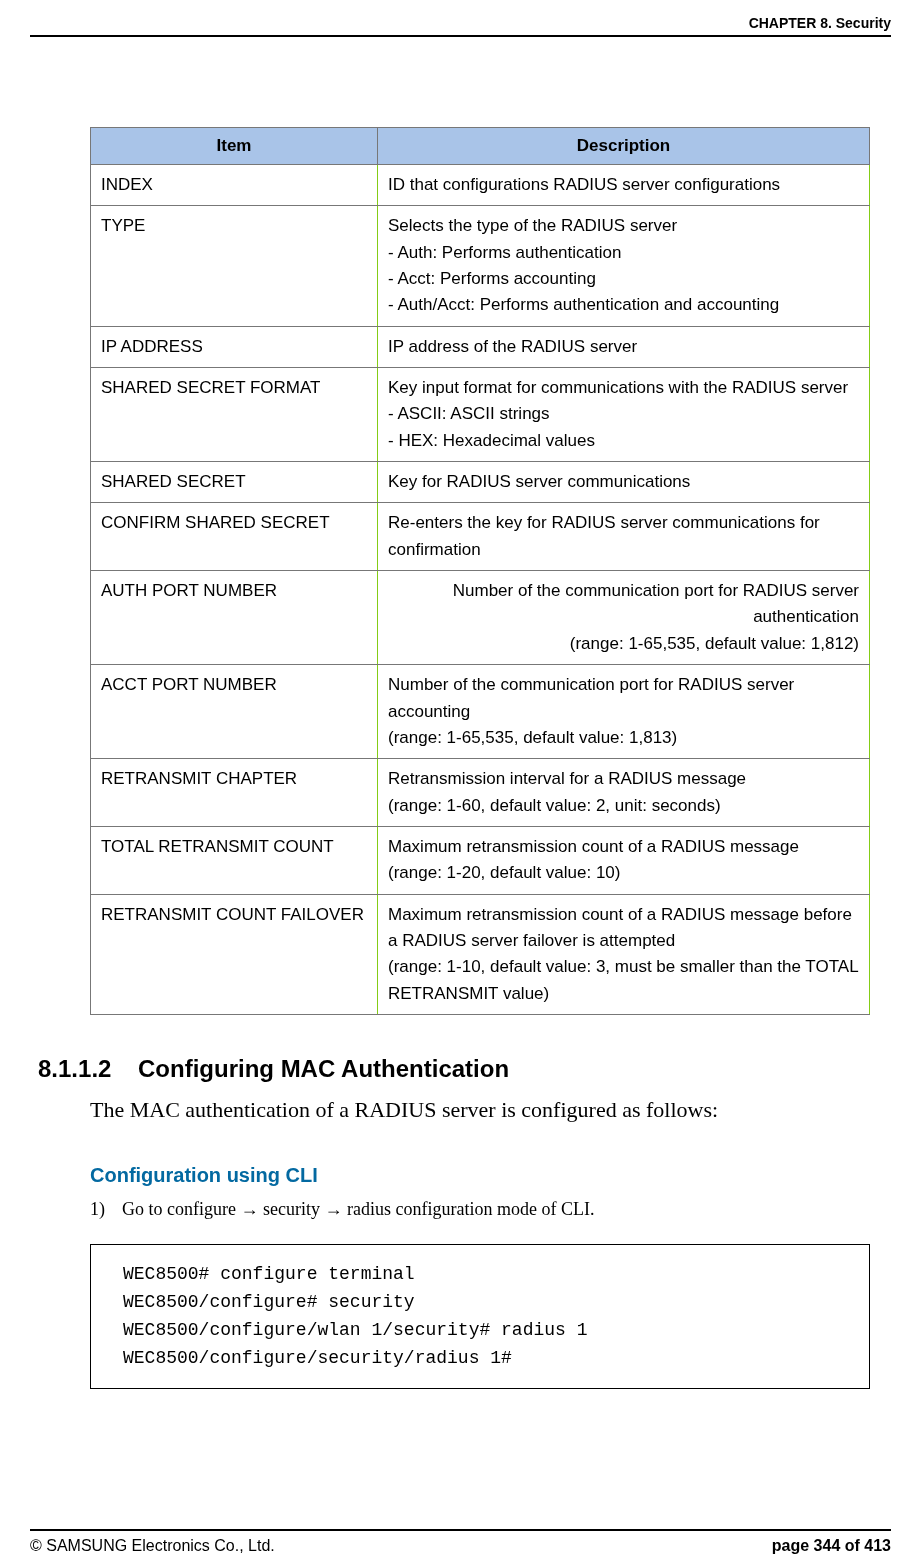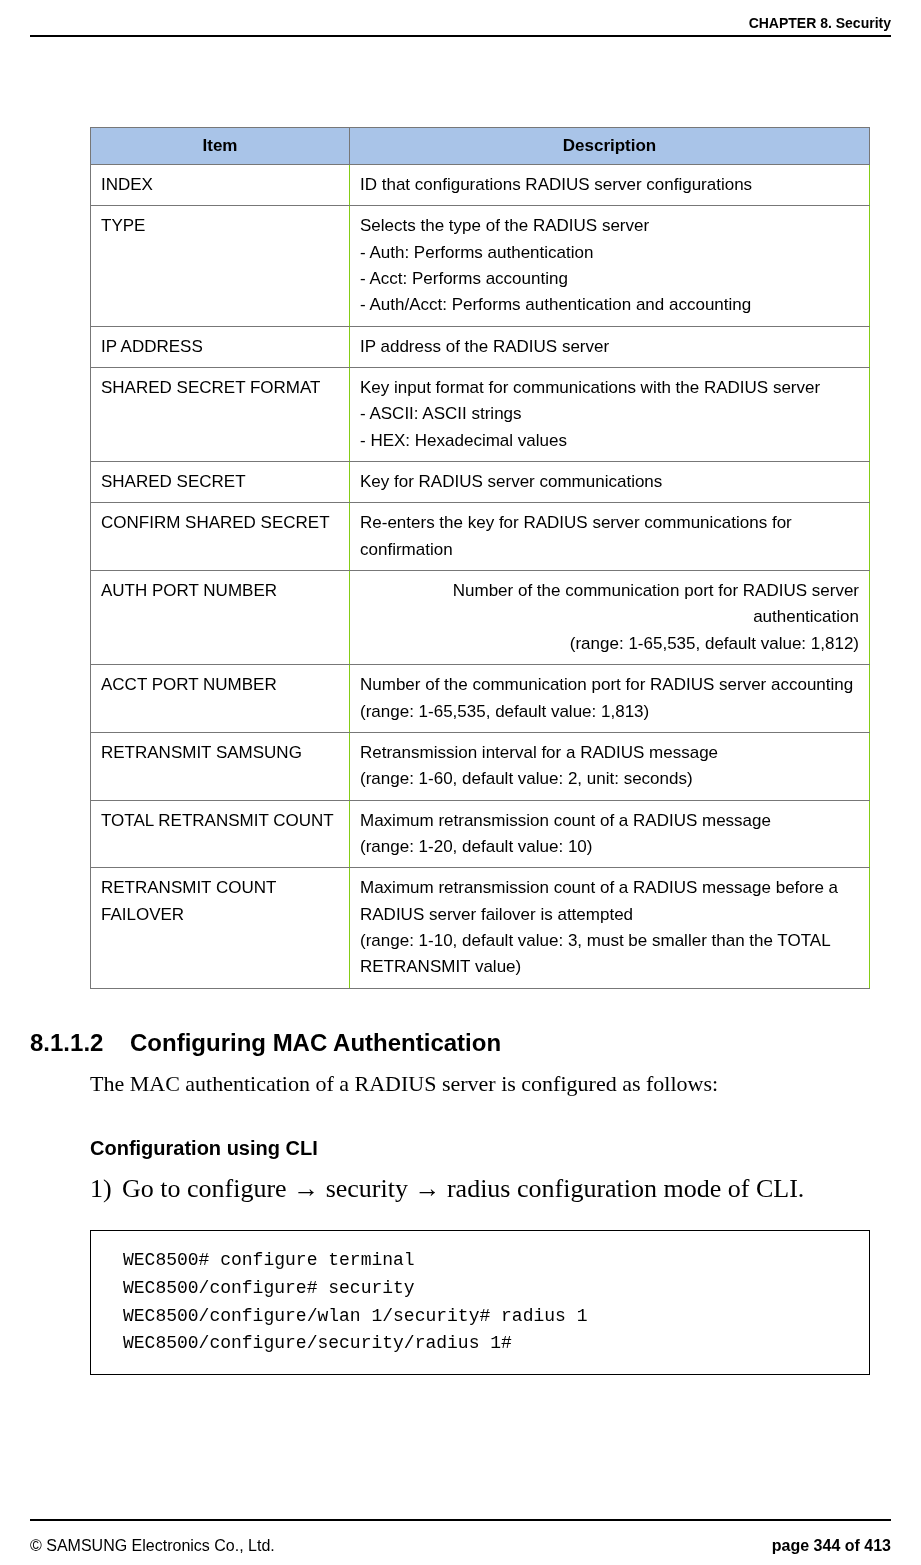--- a/index.html
+++ b/index.html
@@ -43,7 +43,7 @@
     font-weight: bold;
     font-size: 17px;
     text-align: center;
-    padding: 8px 4px;
+    padding: 8px 18px;
     border: 1px solid #777;
   }
   table.desc-table th:first-child { width: 250px; }

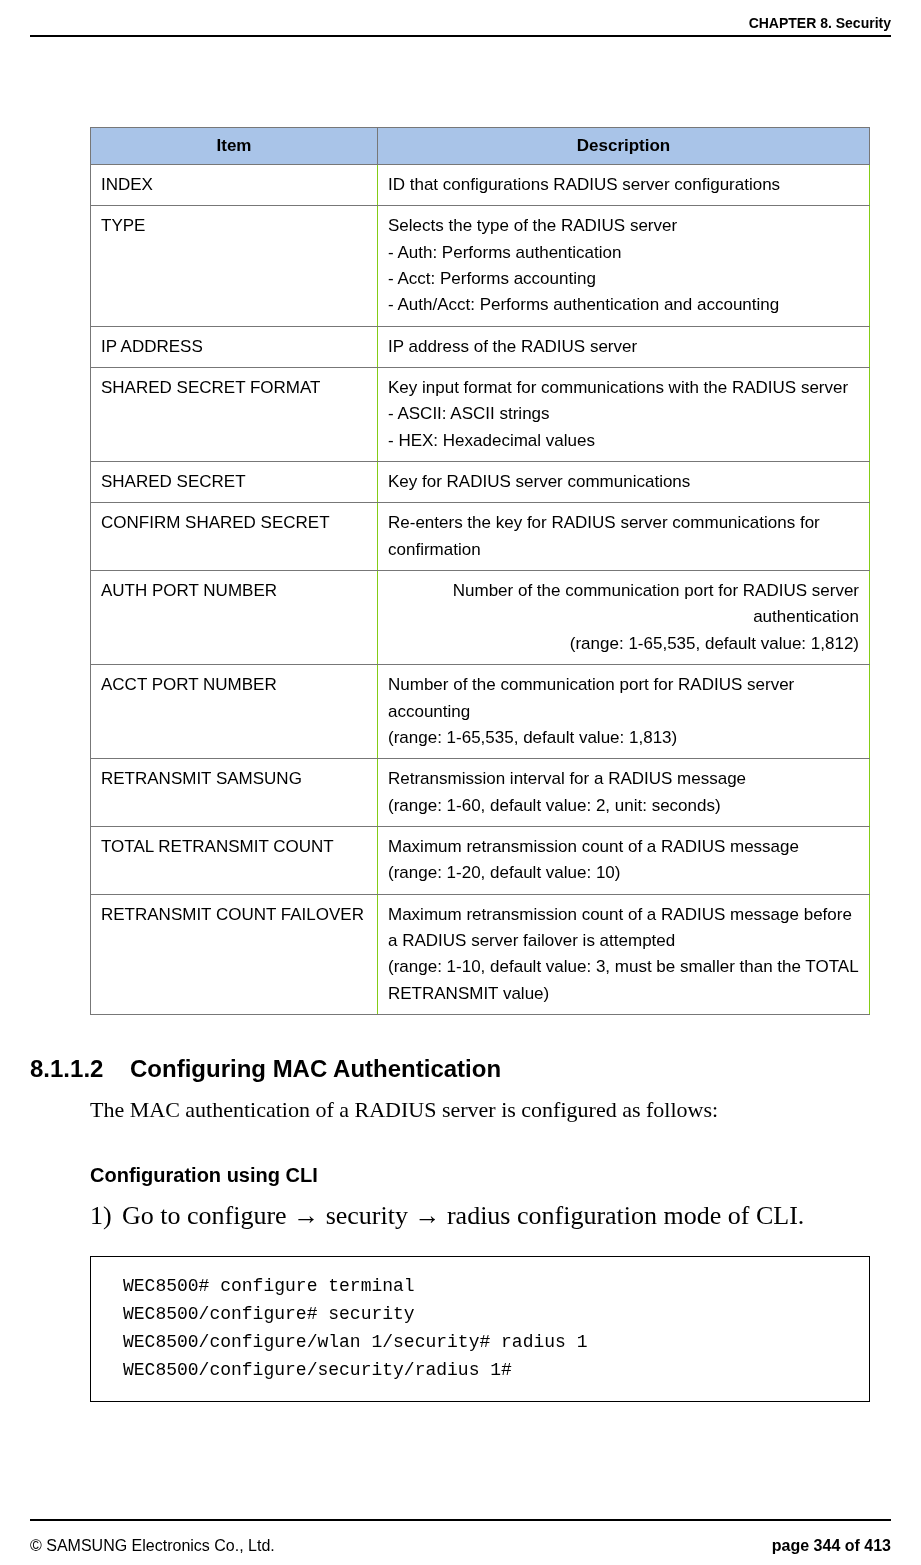--- a/index.html
+++ b/index.html
@@ -168,7 +168,7 @@
 (range: 1-65,535, default value: 1,813)</td>
           </tr>
           <tr>
-            <td>RETRANSMIT SAMSUNG</td>
+            <td>RETRANSMIT CHAPTER</td>
             <td style="white-space: pre-line;">Retransmission interval for a RADIUS message
 (range: 1-60, default value: 2, unit: seconds)</td>
           </tr>

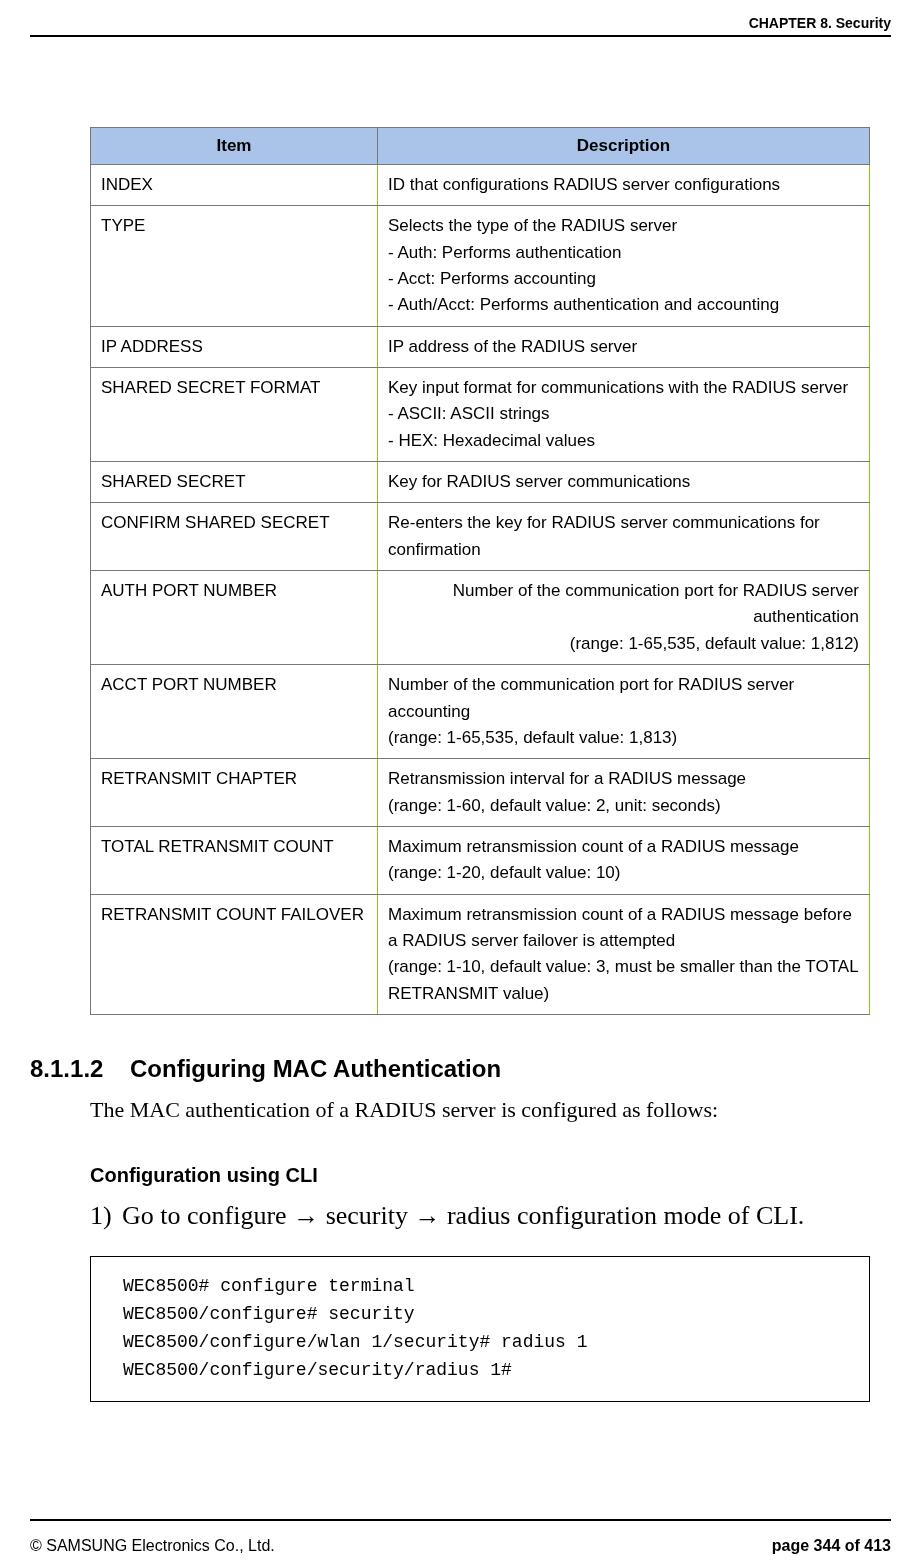--- a/index.html
+++ b/index.html
@@ -58,7 +58,7 @@
   }
   .section-heading {
     margin-top: 40px;
-    margin-left: 0px;
+    margin-left: 8px;
     font-size: 24px;
     font-weight: bold;
   }

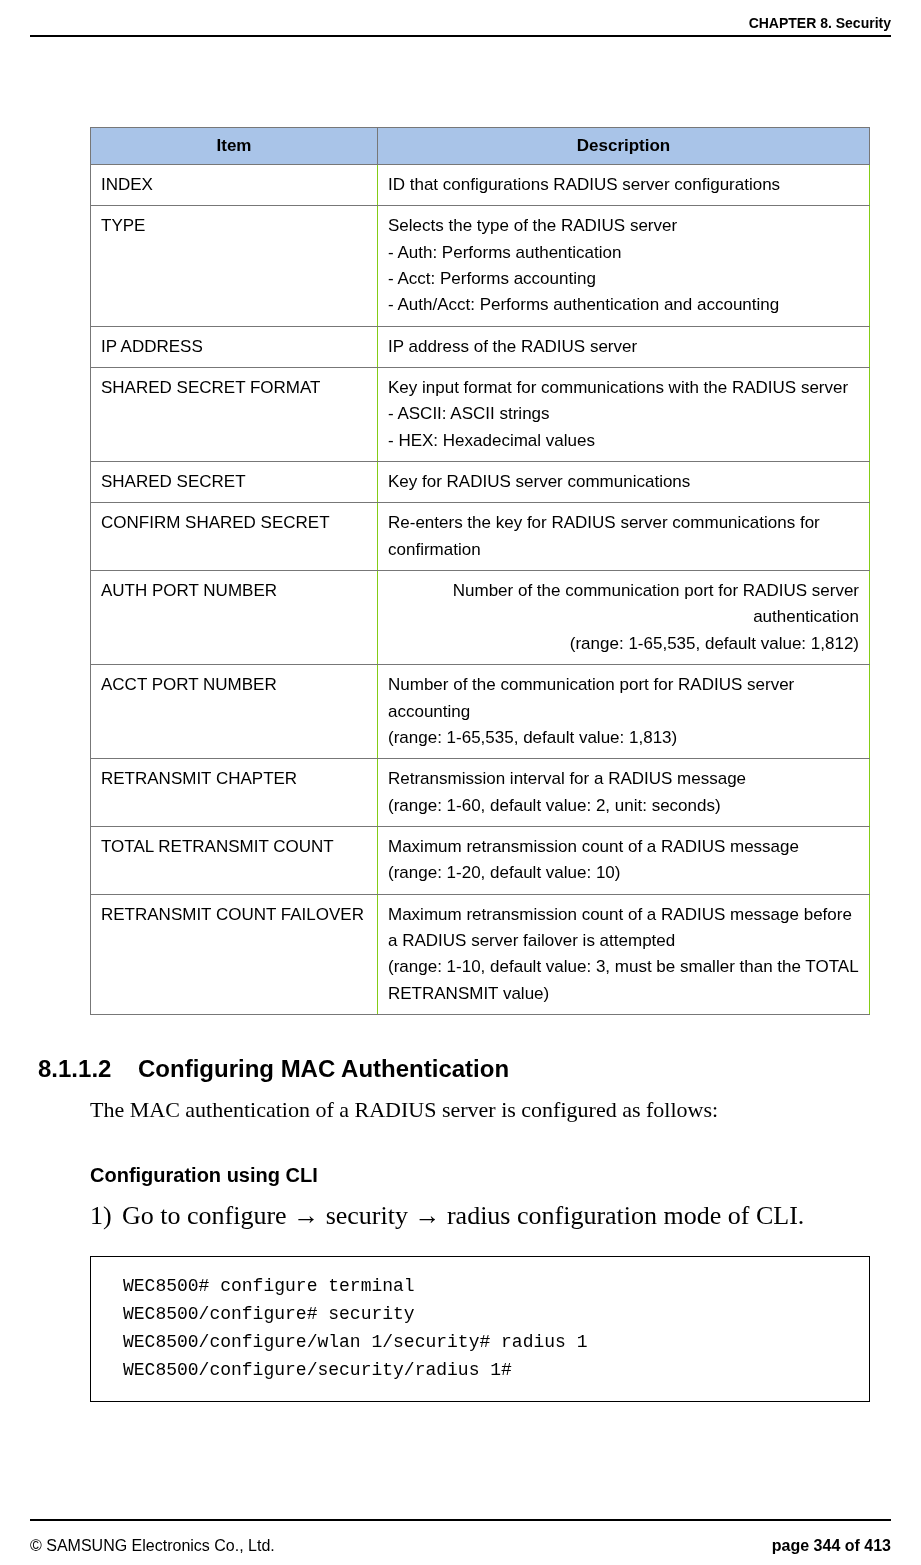--- a/index.html
+++ b/index.html
@@ -75,7 +75,7 @@
     margin-left: 60px;
     font-size: 20px;
     font-weight: bold;
-    color: #000000;
+    color: #0369a1;
   }
   .num-step {
     margin-top: 10px;

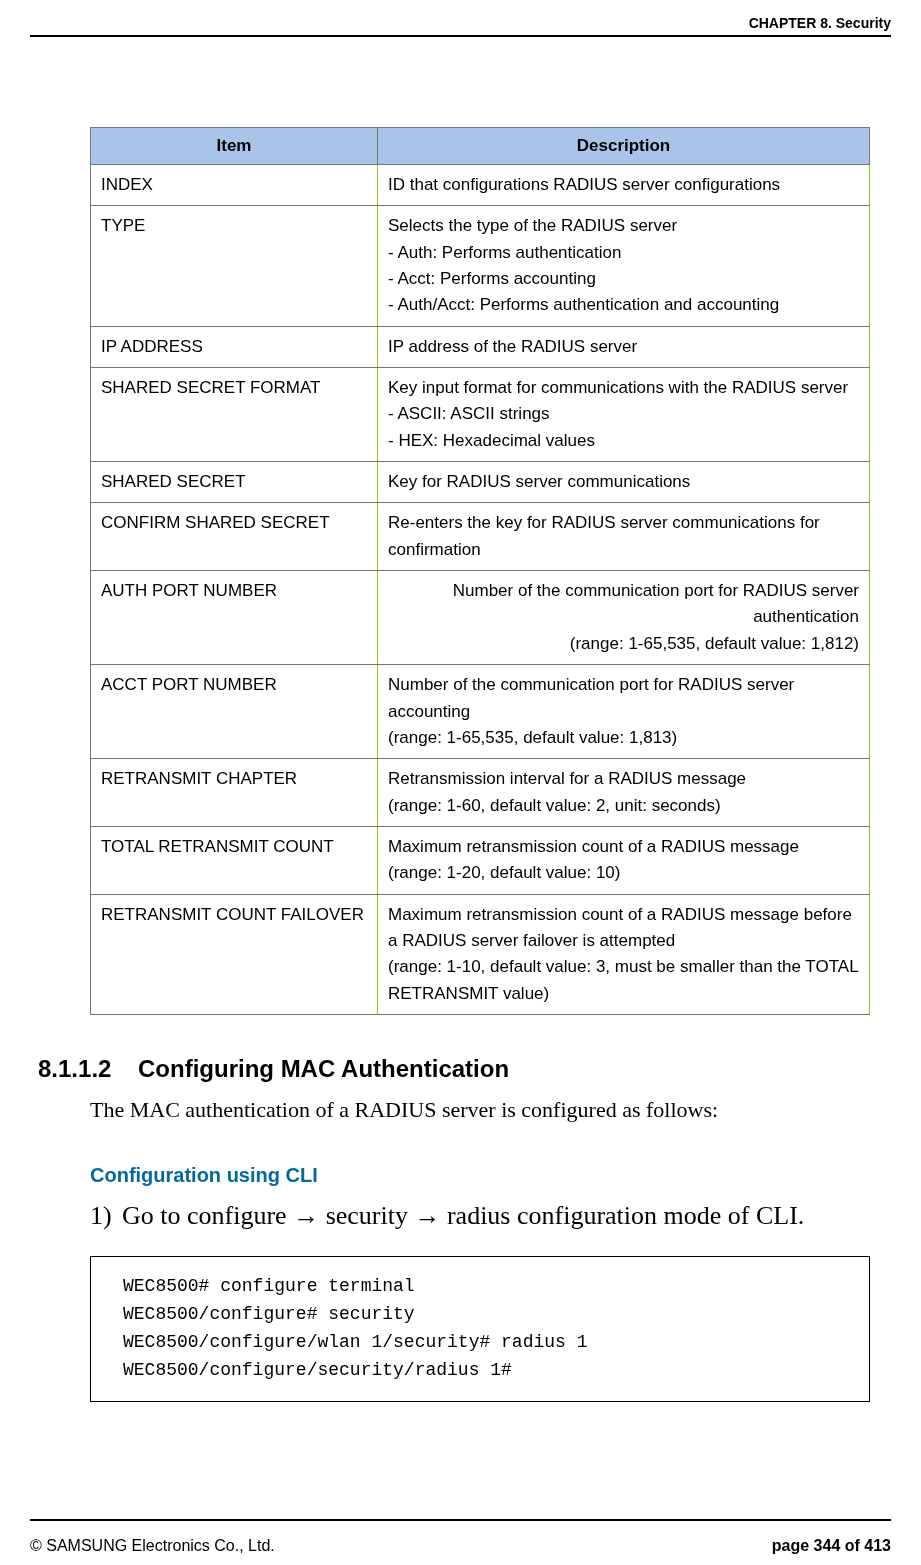--- a/index.html
+++ b/index.html
@@ -81,7 +81,7 @@
     margin-top: 10px;
     margin-left: 60px;
     font-family: "Times New Roman", Times, serif;
-    font-size: 26px;
+    font-size: 18px;
     line-height: 1.4;
   }
   .num-step .num { display:inline-block; width:32px; }

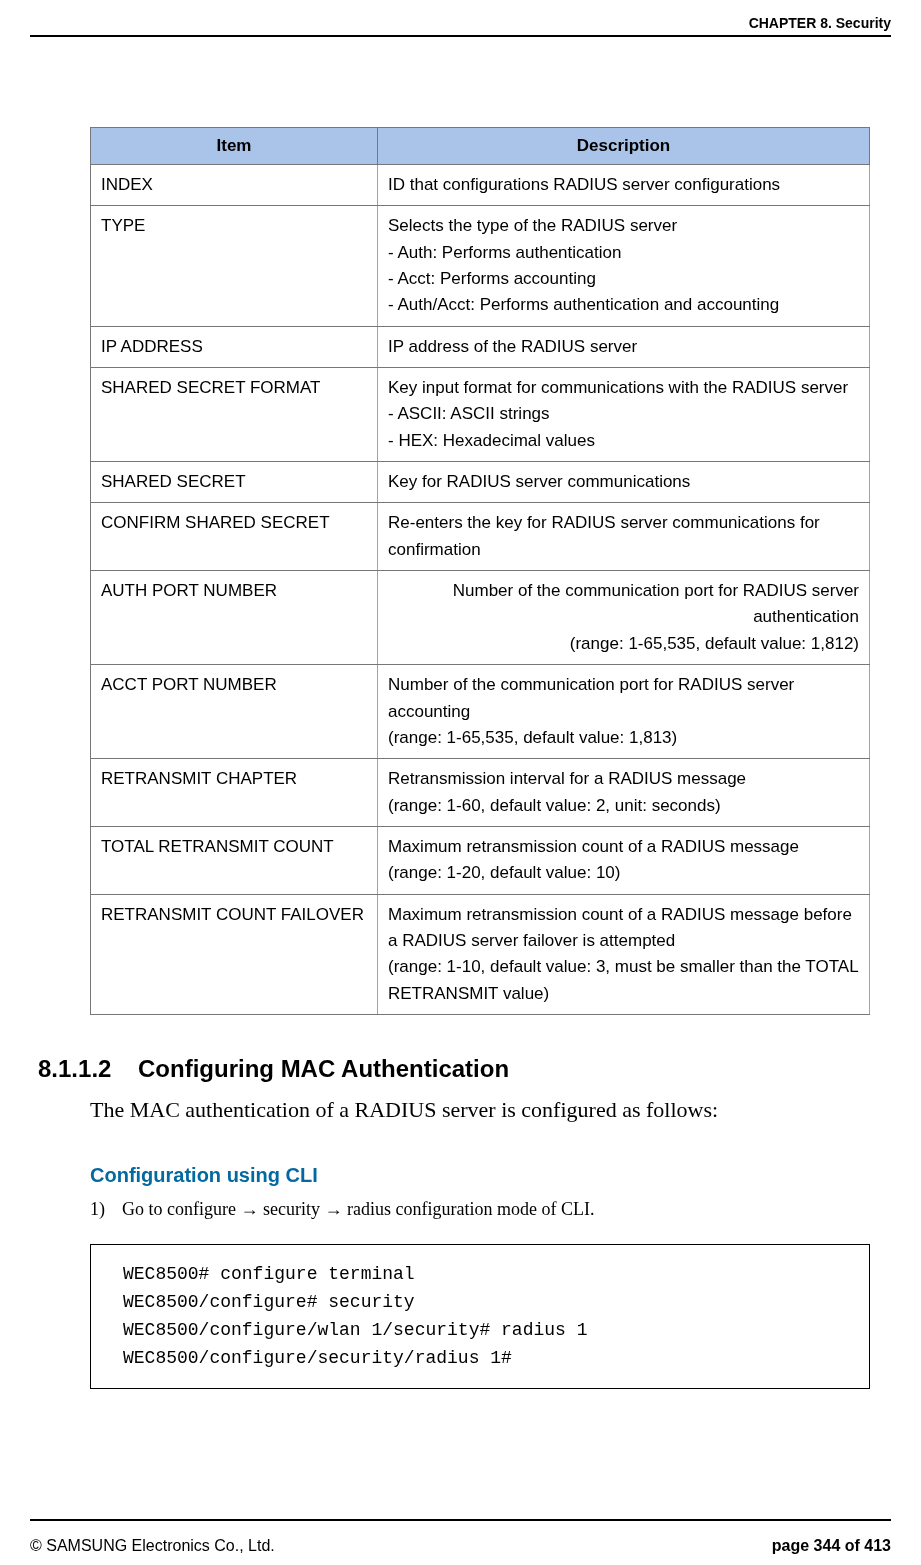--- a/index.html
+++ b/index.html
@@ -100,7 +100,7 @@
   .footer {
     border-top: 2px solid #000;
     margin-top: auto;
-    padding-top: 16px;
+    padding-top: 6px;
     display: flex;
     justify-content: space-between;
     font-size: 16px;

